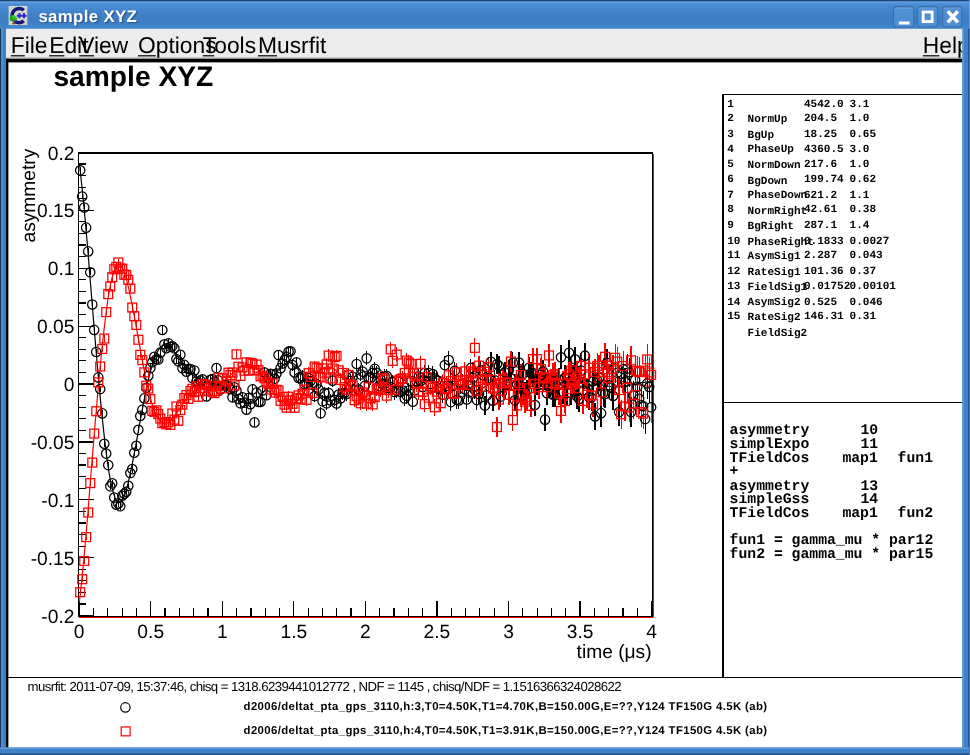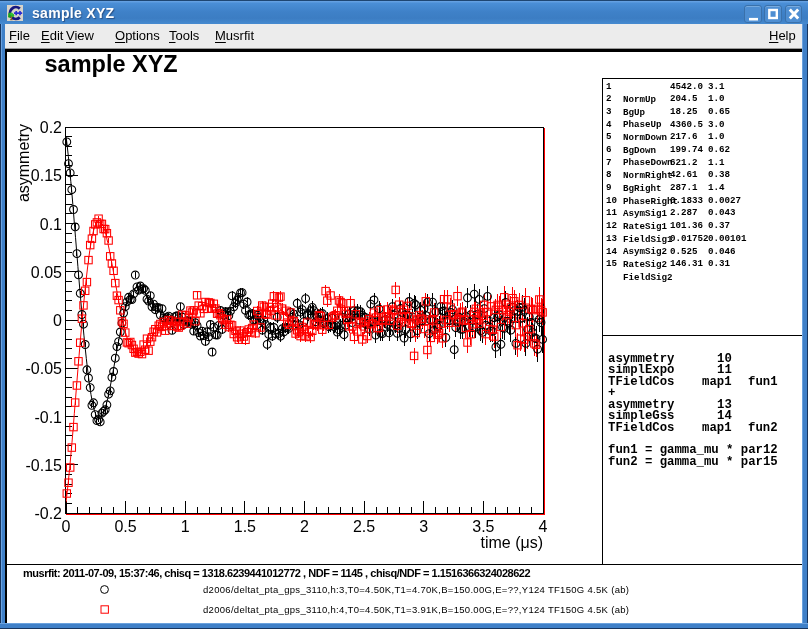--- a/index.html
+++ b/index.html
@@ -11,7 +11,7 @@
 .wbtn{top:4.5px;width:17.5px;height:18px;background:#4e8ed2;border:1px solid #3a71ab;
  border-radius:3px;box-sizing:border-box;box-shadow:inset 0 1px 0 #77aade}
 #menubar{left:5px;top:24px;width:798px;height:25px;background:#ececec;border-bottom:1px solid #9a9a9a;box-sizing:border-box}
-.mi{position:absolute;top:28px;font-size:13px;color:#000}
+.mi{position:absolute;top:28px;font-size:19px;color:#000}
 .mi u{text-decoration-thickness:1px;text-underline-offset:2px}
 #lborder{left:0;top:24px;width:5px;height:605px;background:#3f80c8;border-left:1px solid #17355e;box-sizing:border-box;box-shadow:inset 1px 0 0 #6aa2e0}
 #rborder{right:0;top:24px;width:6px;height:605px;background:#3f80c8;border-right:1px solid #17355e;box-sizing:border-box;border-left:1px solid #6ba2de}

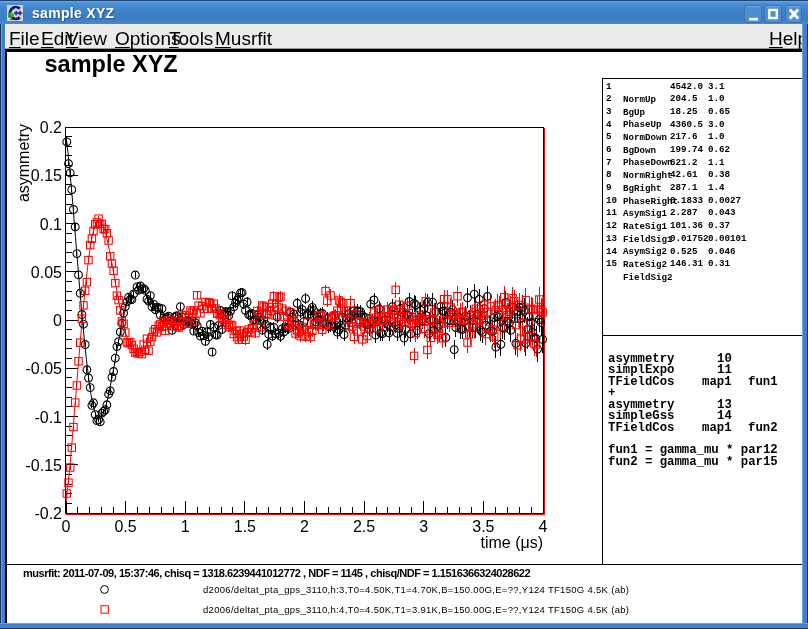--- a/index.html
+++ b/index.html
@@ -22,7 +22,7 @@
 .mono{position:absolute;font-family:"Liberation Mono",monospace;font-weight:bold;white-space:pre;color:#000}
 .p9{font-size:9.2px;line-height:12.68px}
 .t12{font-size:12.3px;line-height:11.42px}
-.f10{position:absolute;font-weight:bold;font-size:11px;letter-spacing:-0.47px;color:#000;white-space:pre}
+.f10{position:absolute;font-weight:normal;font-size:11px;letter-spacing:-0.47px;color:#000;white-space:pre}
 .f9{position:absolute;font-weight:normal;font-size:9.5px;letter-spacing:0.3px;color:#000;white-space:pre}
 </style></head><body>
 

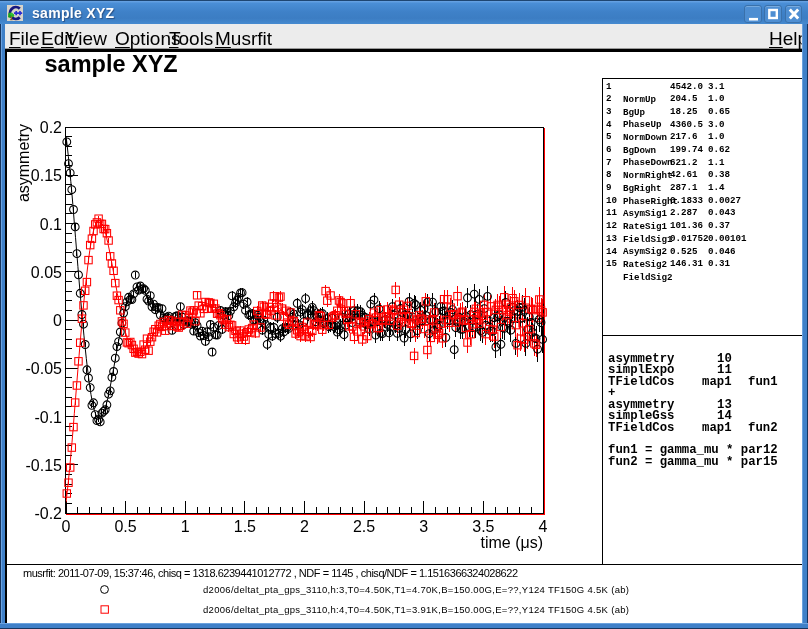--- a/index.html
+++ b/index.html
@@ -23,7 +23,7 @@
 .p9{font-size:9.2px;line-height:12.68px}
 .t12{font-size:12.3px;line-height:11.42px}
 .f10{position:absolute;font-weight:normal;font-size:11px;letter-spacing:-0.47px;color:#000;white-space:pre}
-.f9{position:absolute;font-weight:normal;font-size:9.5px;letter-spacing:0.3px;color:#000;white-space:pre}
+.f9{position:absolute;font-weight:bold;font-size:9.5px;letter-spacing:0.3px;color:#000;white-space:pre}
 </style></head><body>
 
 <div class="abs" id="titlebar"></div>

